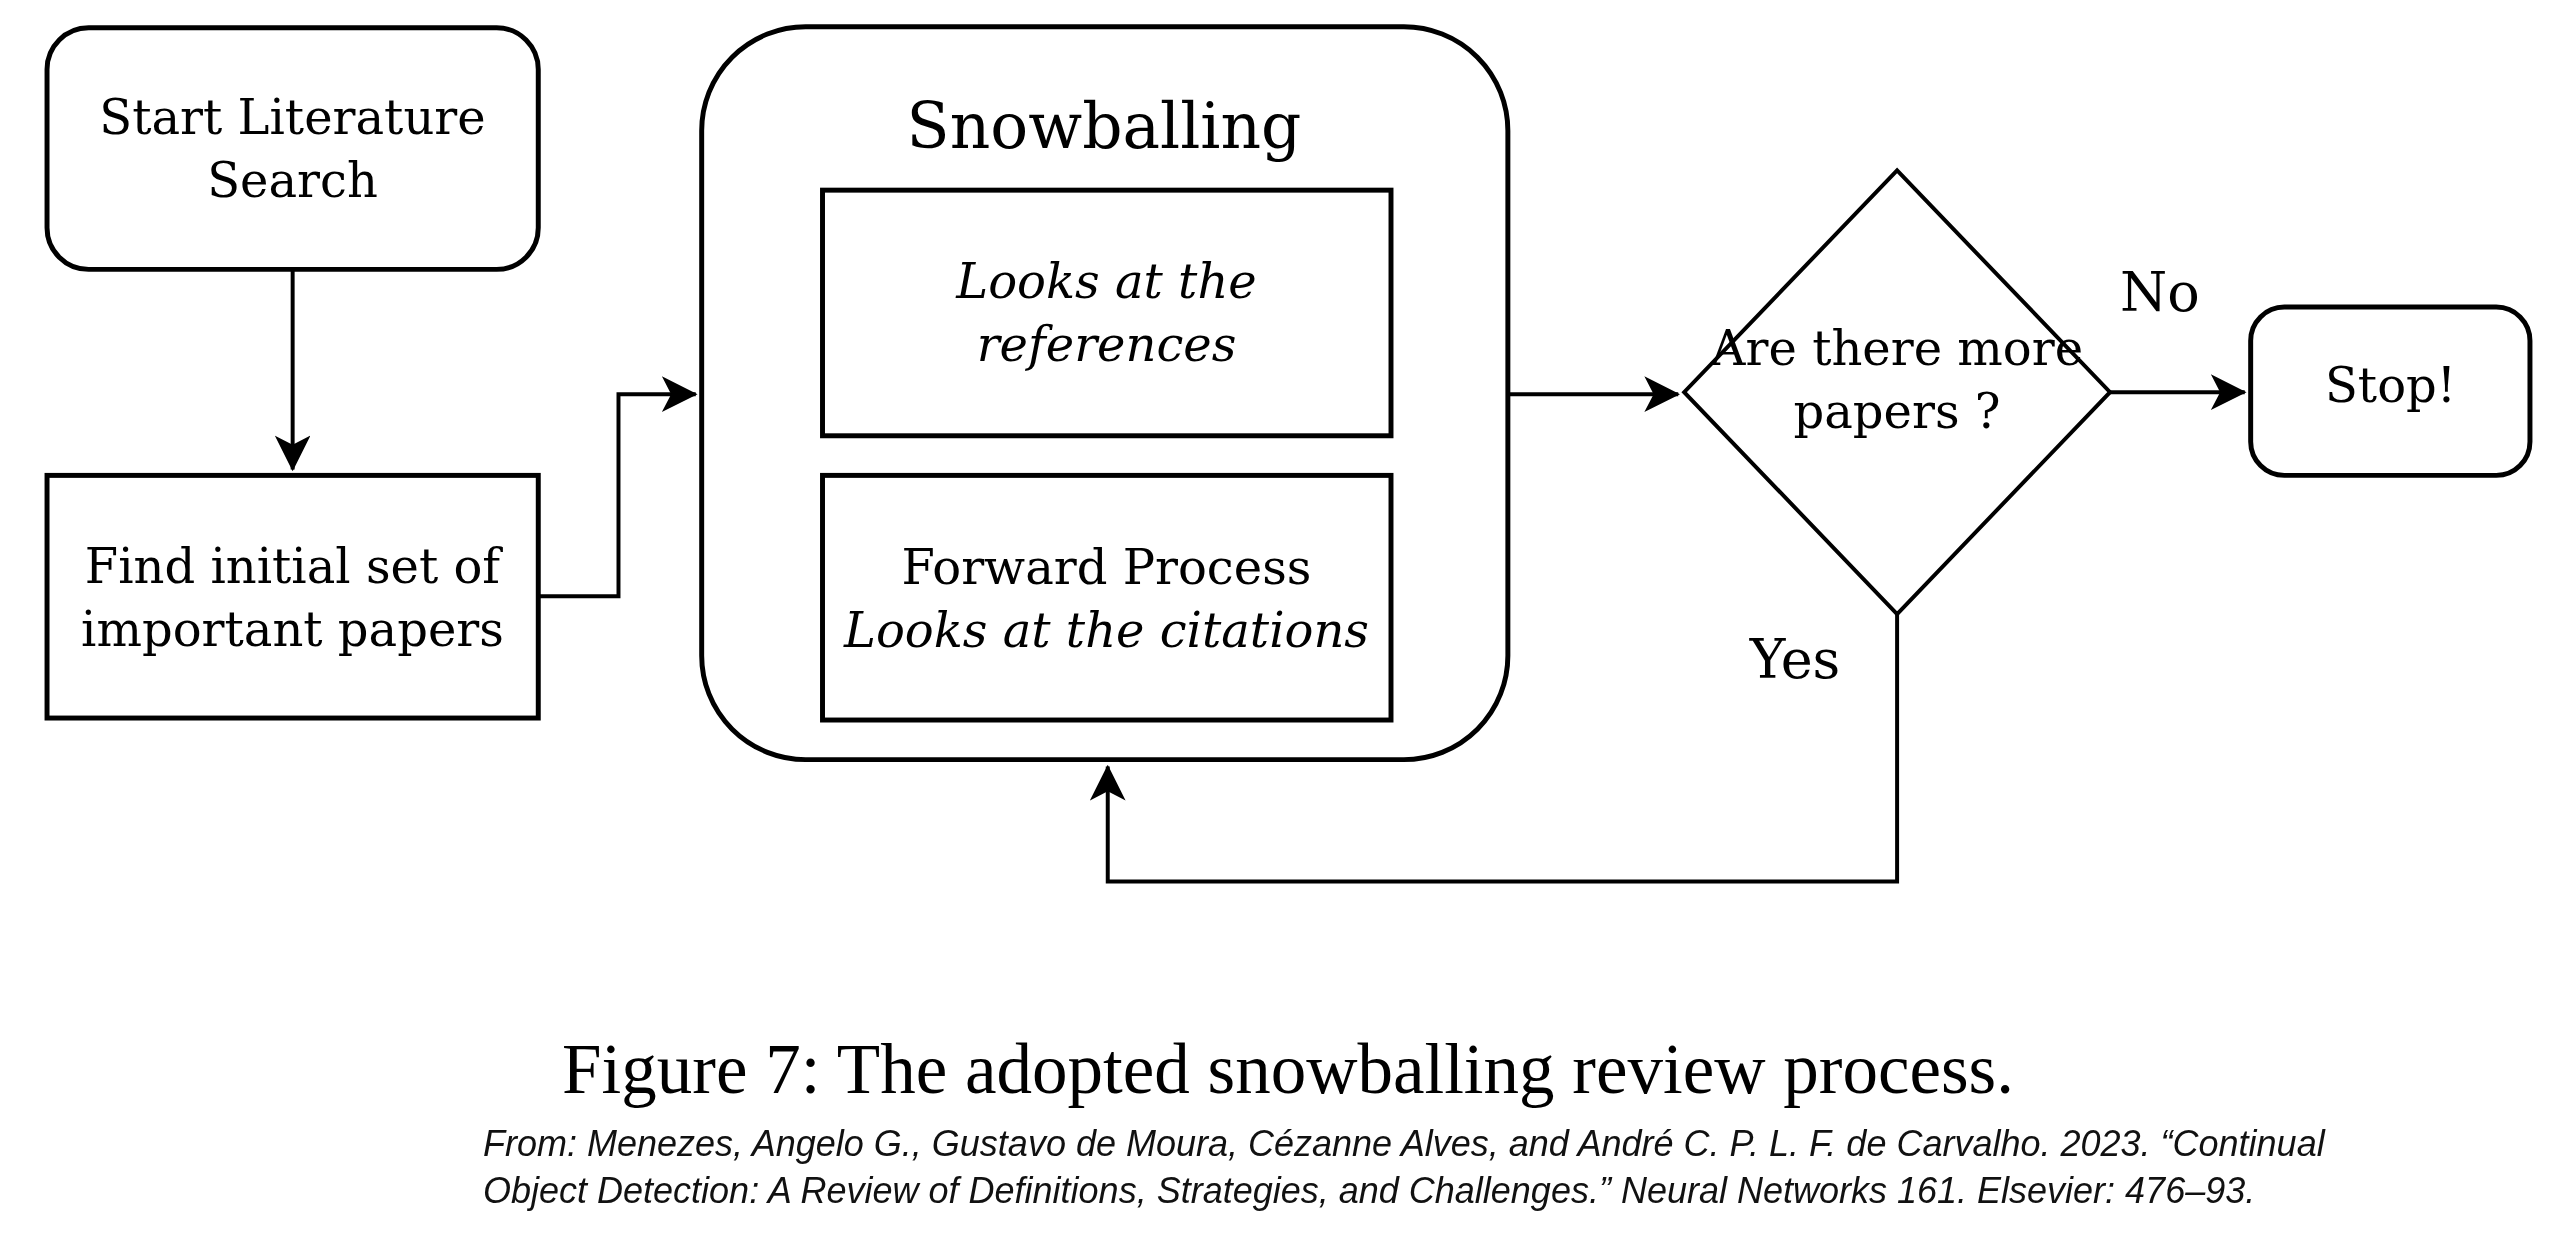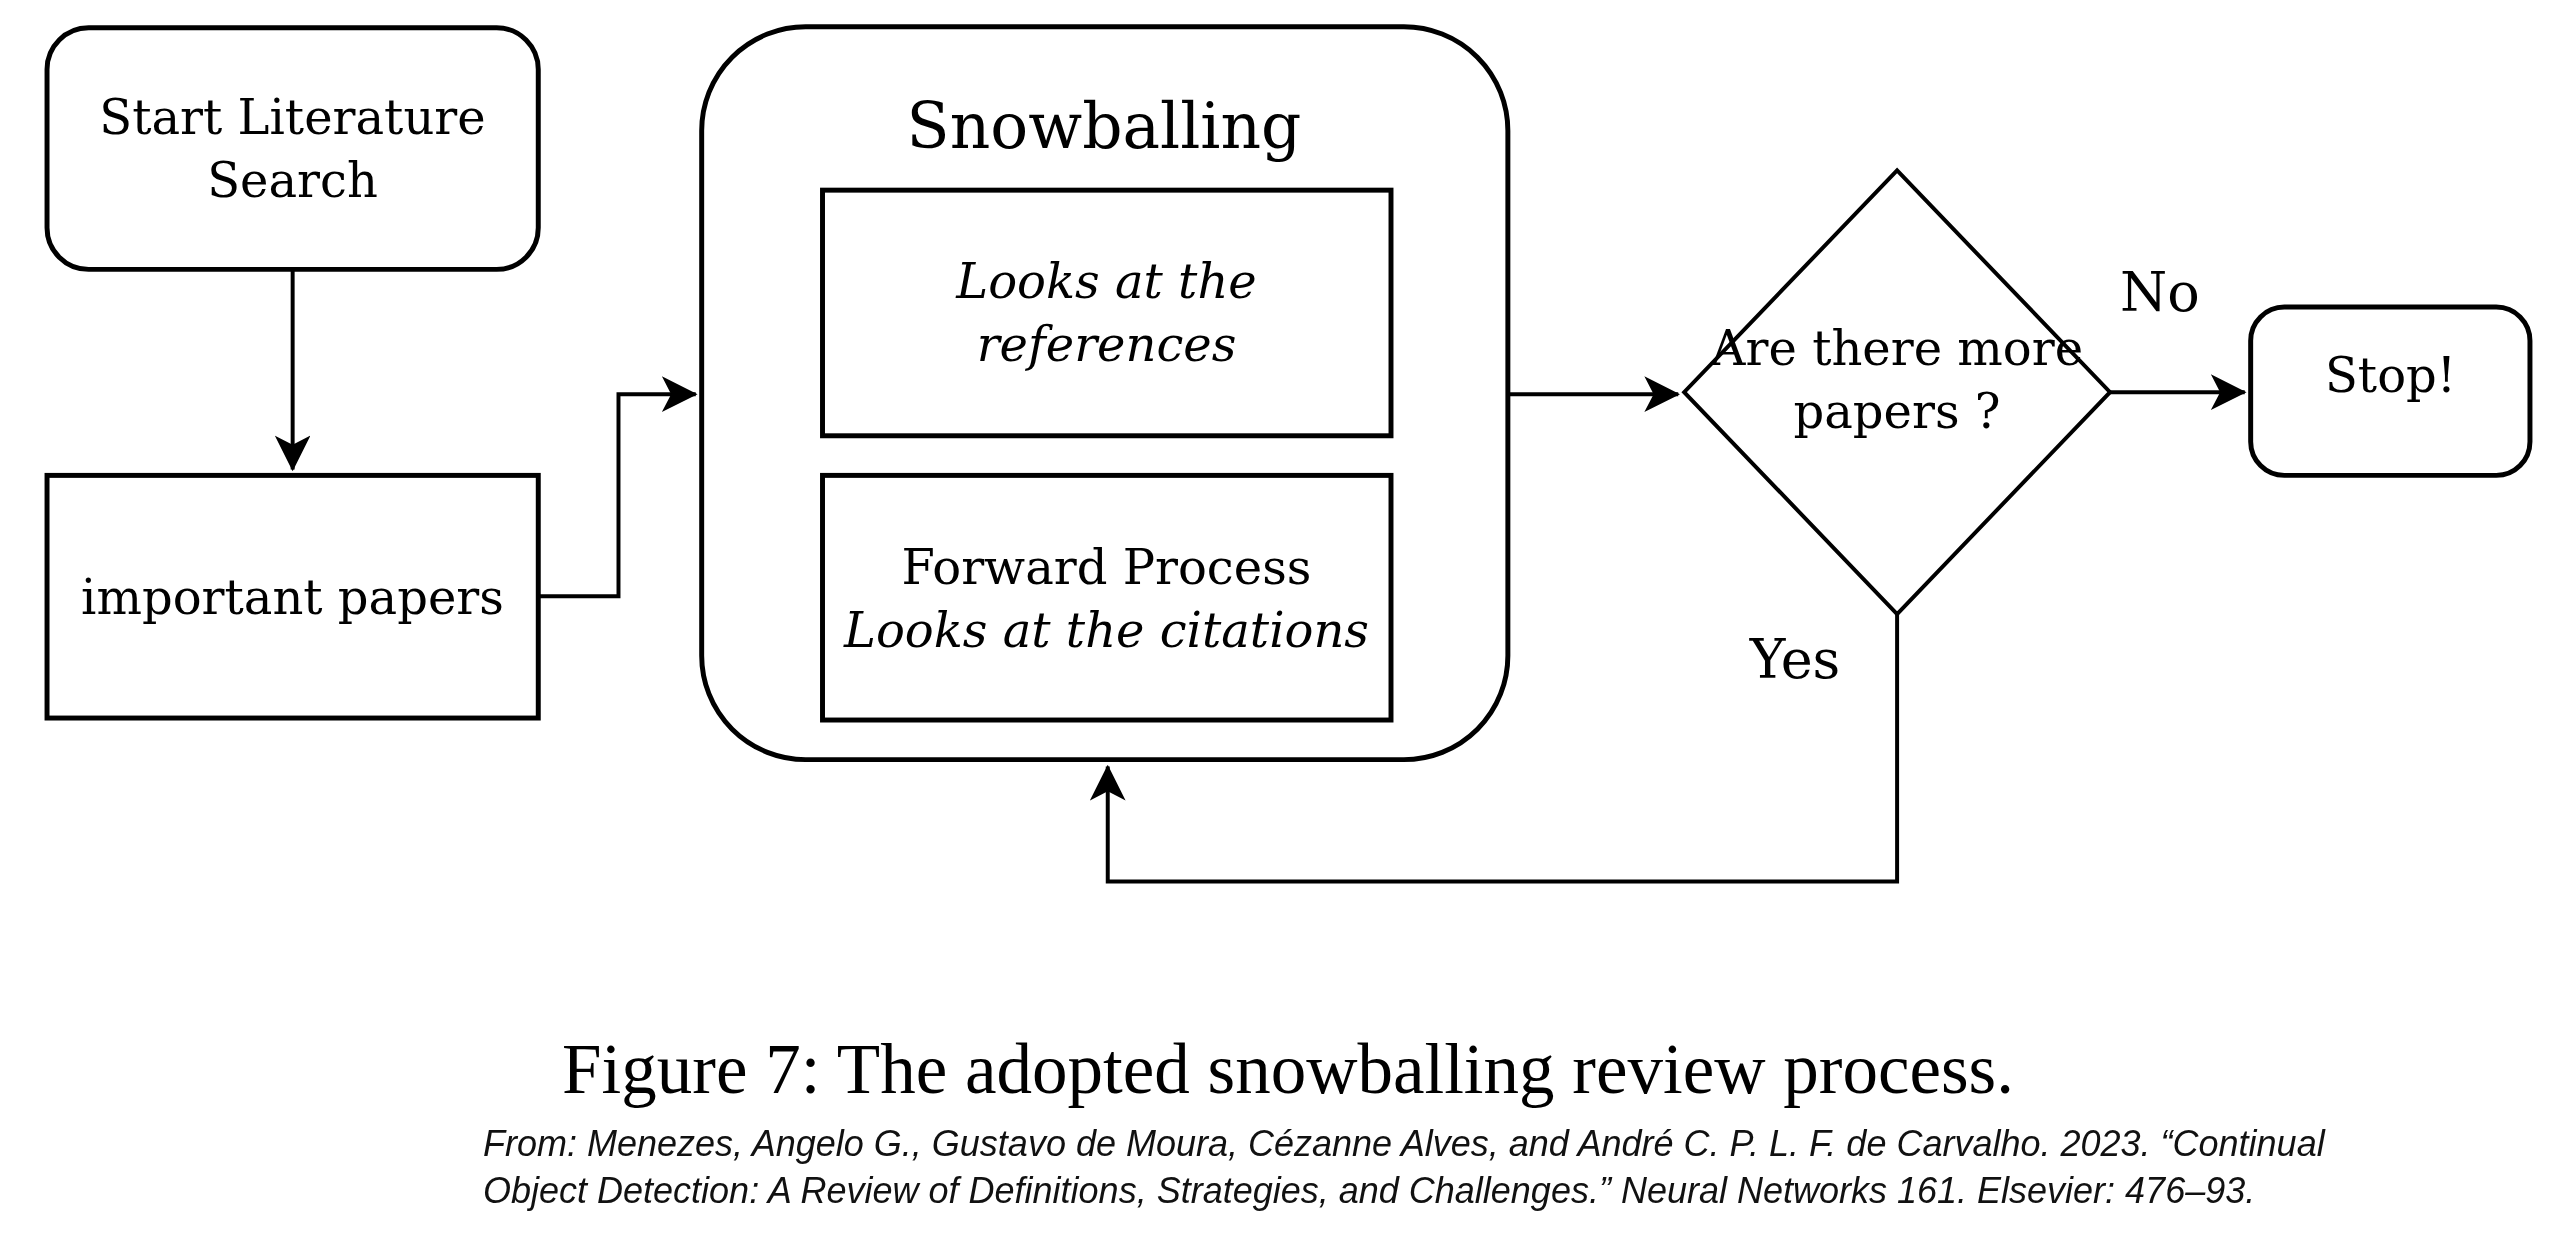--- a/index.html
+++ b/index.html
@@ -84,7 +84,7 @@
     <span>papers ?</span>
   </div>
 
-  <div class="label" style="left:2251px;top:291px;width:279px;height:168px">
+  <div class="label" style="left:2251px;top:301px;width:279px;height:168px">
     <span>Stop!</span>
   </div>
 

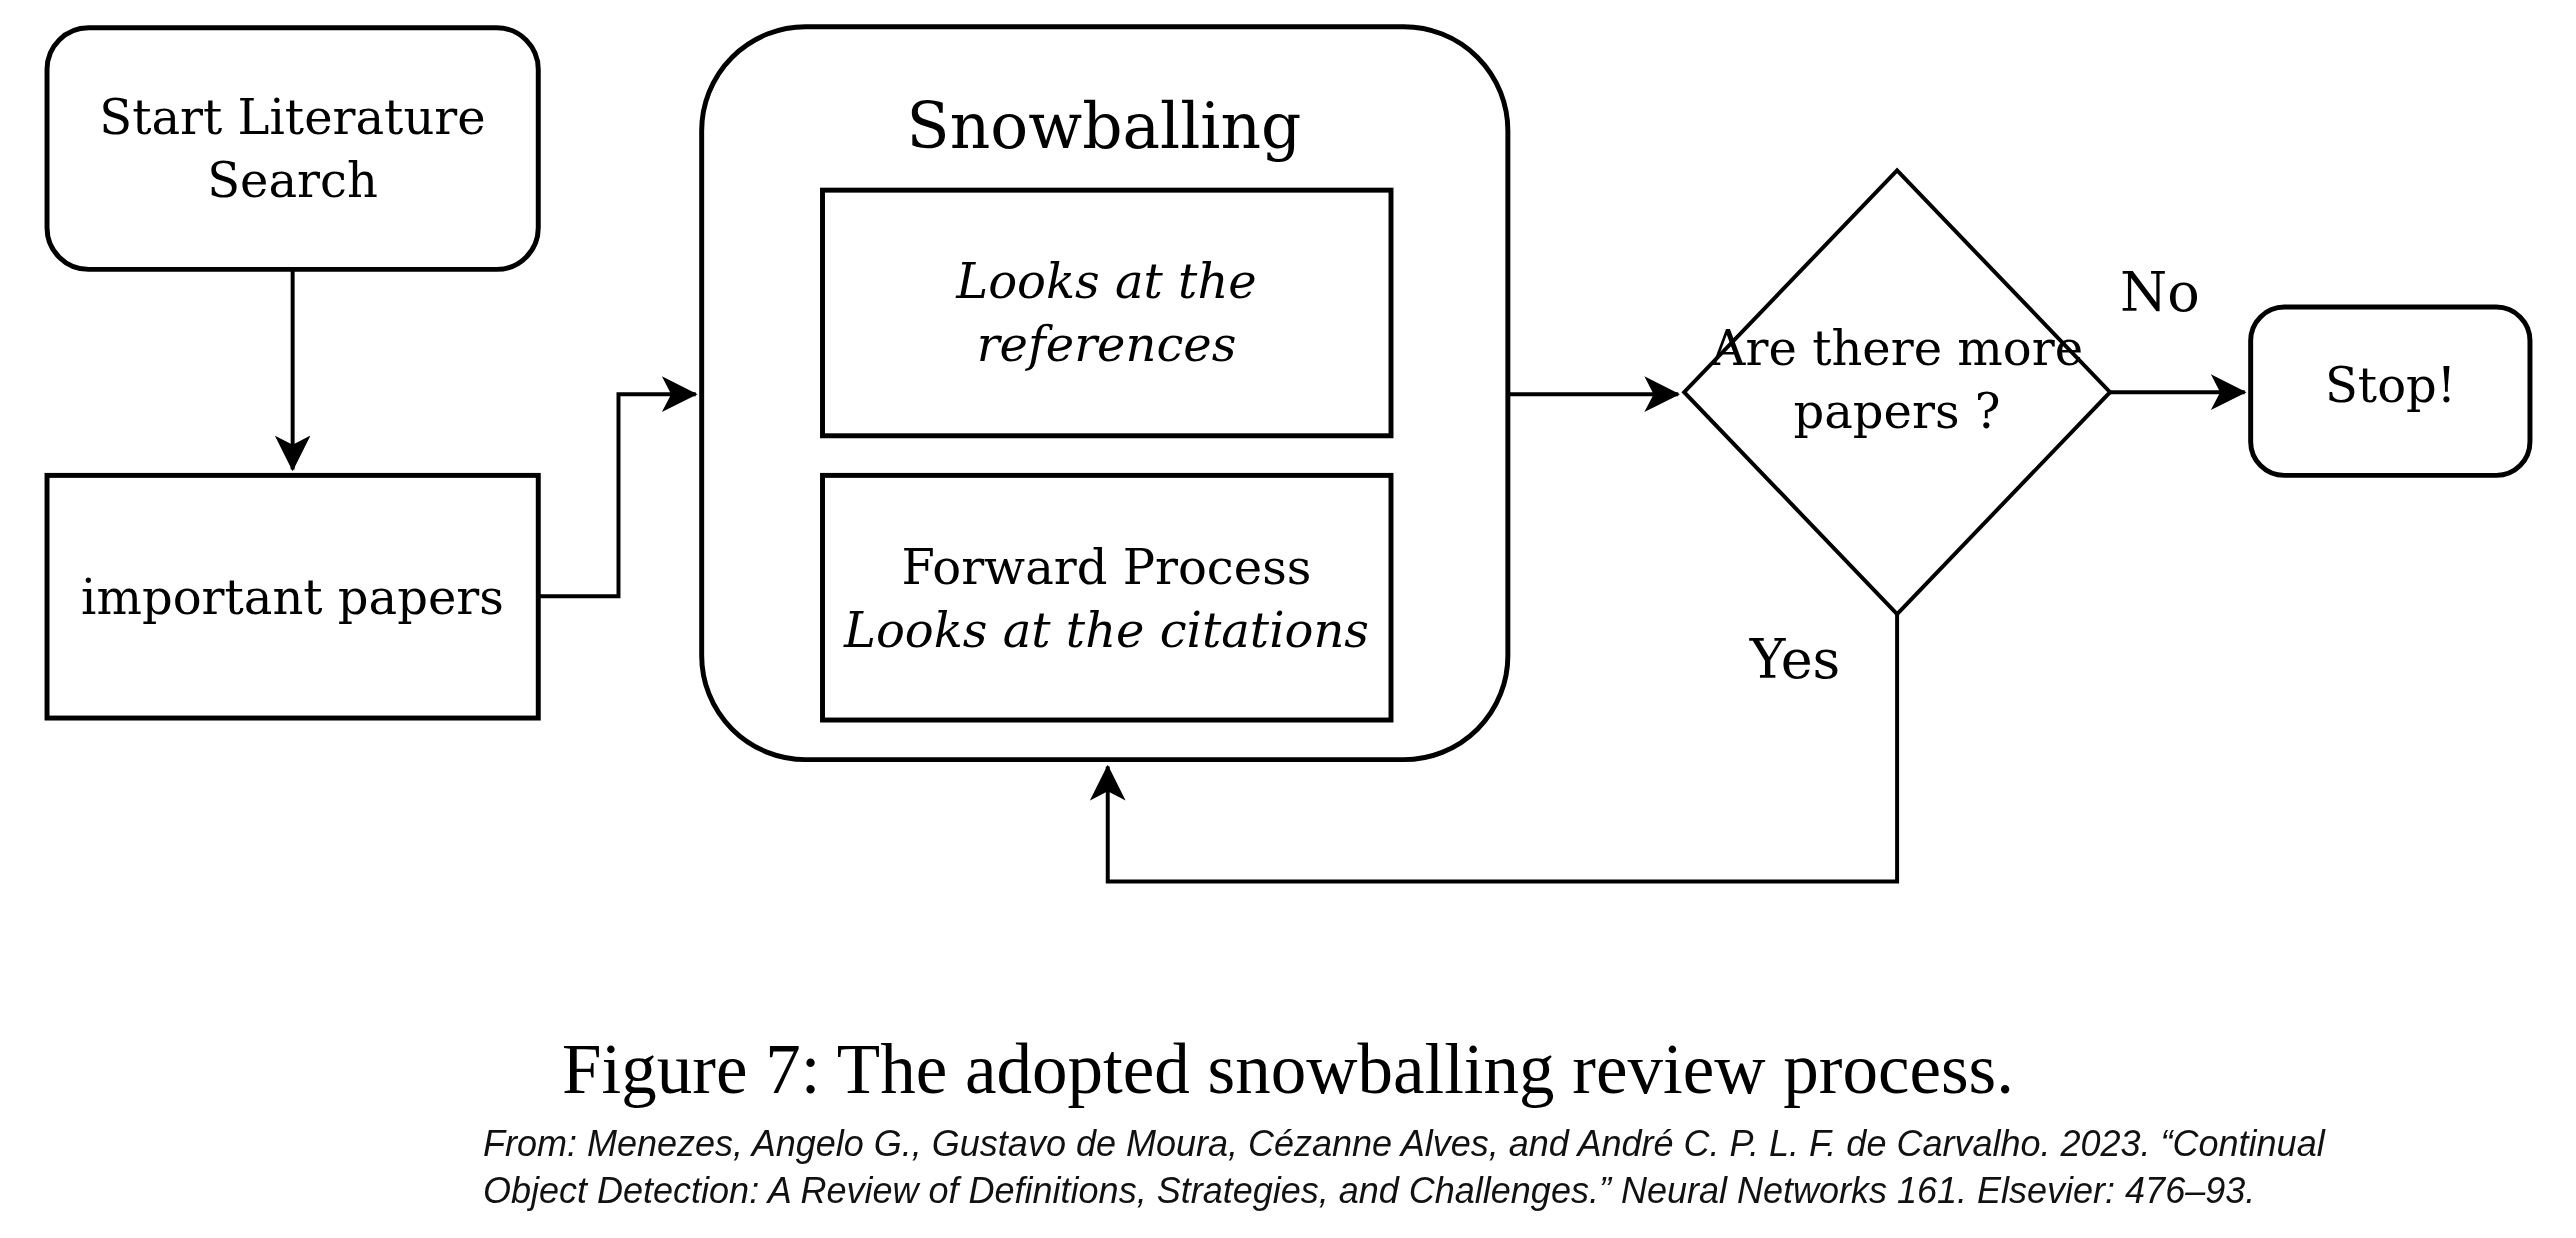--- a/index.html
+++ b/index.html
@@ -65,6 +65,7 @@
   </div>
 
   <div class="label" style="left:47px;top:476px;width:491px;height:243px">
+    <span>Find initial set of</span>
     <span>important papers</span>
   </div>
 

